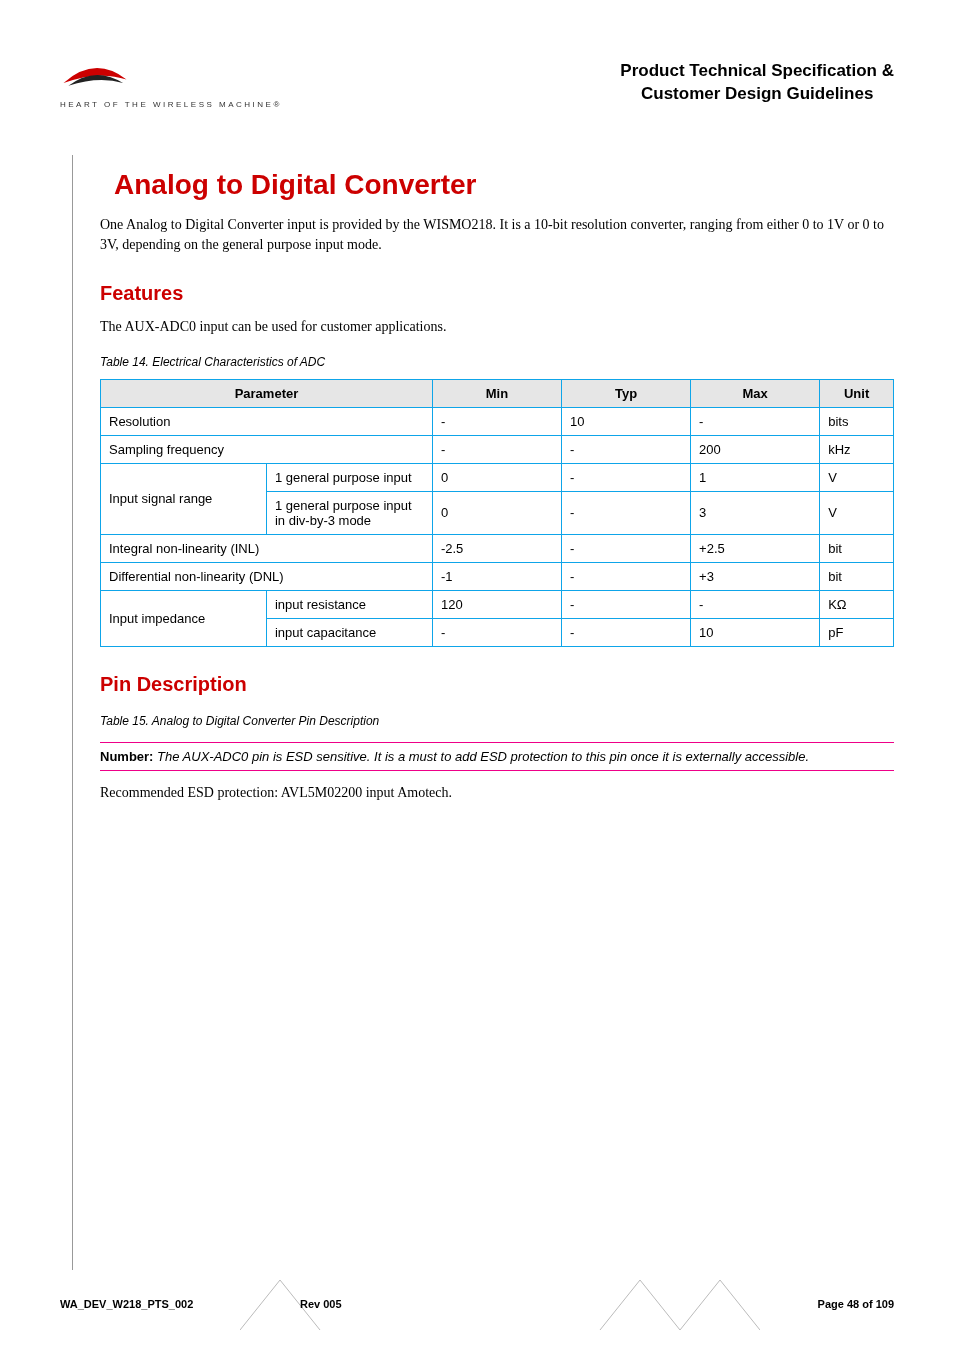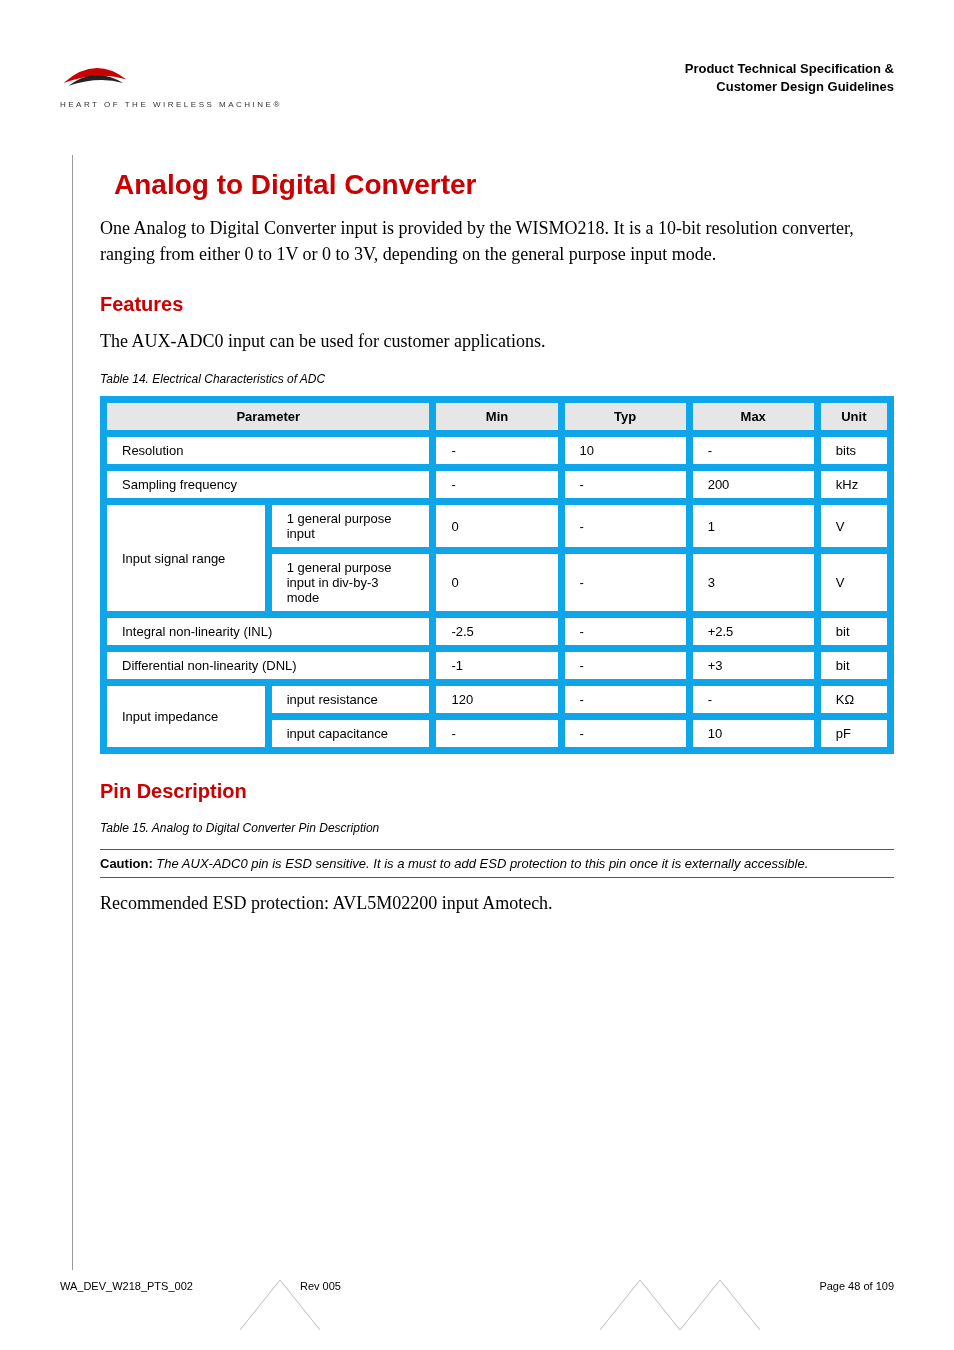--- a/index.html
+++ b/index.html
@@ -10,7 +10,7 @@
   .logo-swoosh { width: 70px; height: 32px; }
   .logo-text { font-weight: 900; font-size: 24px; letter-spacing: 1px; color: #000; margin-top: -4px; }
   .logo-tag { font-size: 8px; letter-spacing: 2.5px; color: #333; margin-top: 4px; }
-  .header-right { text-align: right; font-weight: 700; font-size: 13px; line-height: 1.35; }
+  .header-right { text-align: center; font-weight: 700; font-size: 17px; line-height: 1.35; }
   .side-rule { position: absolute; left: 72px; top: 155px; bottom: 80px; width: 1px; background: #999; }
   .content { margin-left: 40px; margin-right: 0; }
   h1.red { color: #c00; font-size: 28px; font-weight: 700; margin: 60px 0 14px 14px; }

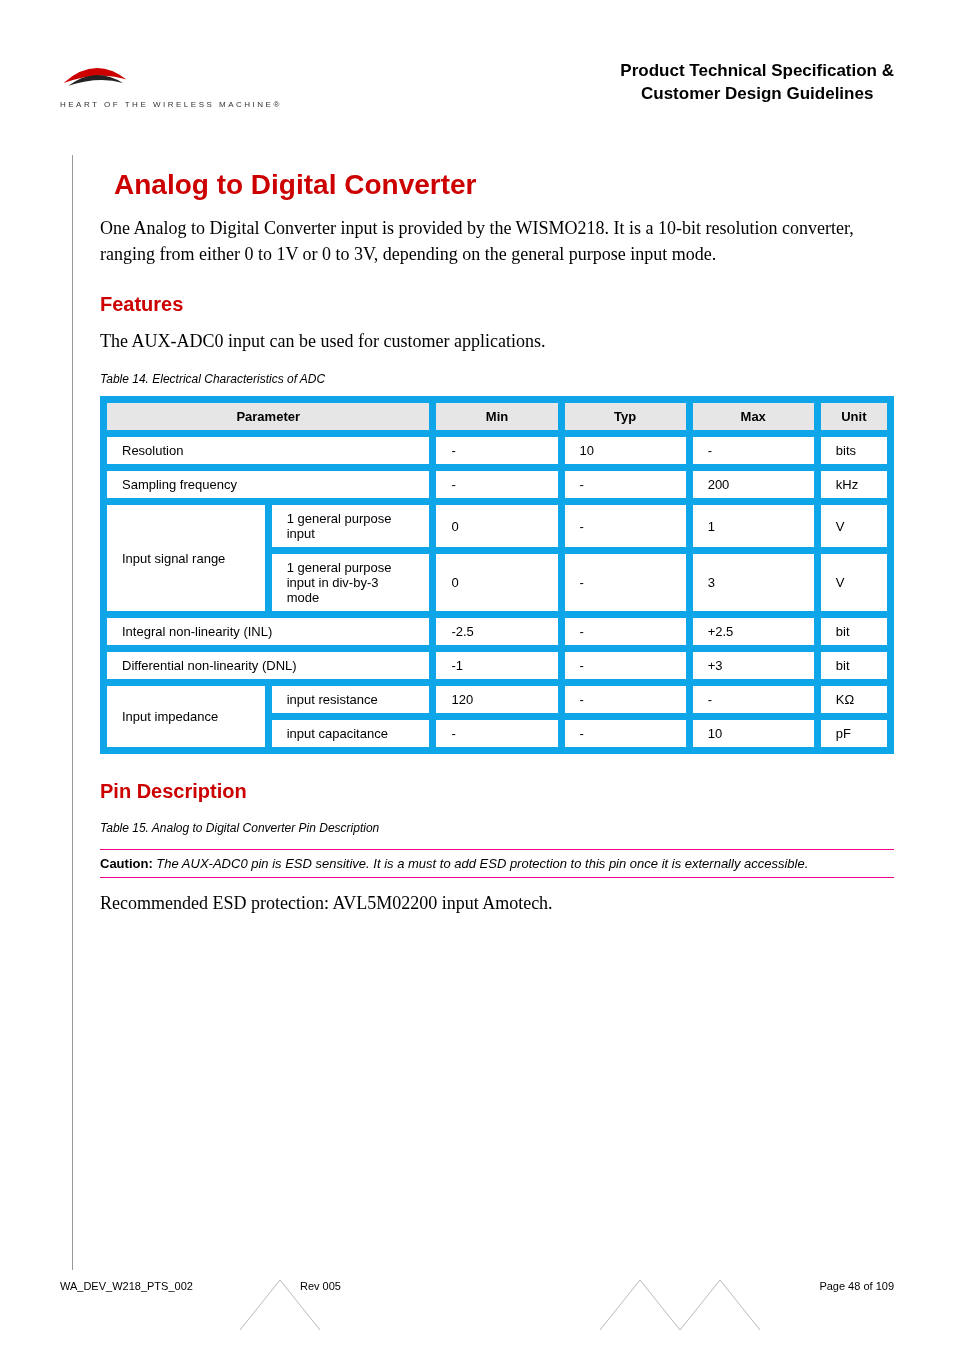--- a/index.html
+++ b/index.html
@@ -15,7 +15,7 @@
   .content { margin-left: 40px; margin-right: 0; }
   h1.red { color: #c00; font-size: 28px; font-weight: 700; margin: 60px 0 14px 14px; }
   h2.red { color: #c00; font-size: 20px; font-weight: 700; margin: 26px 0 12px 0; }
-  p.body { font-family: "Book Antiqua", Palatino, serif; font-size: 18px; line-height: 1.45; margin: 0 0 10px 0; }
+  p.body { font-family: "Book Antiqua", Palatino, serif; font-size: 14px; line-height: 1.45; margin: 0 0 10px 0; }
   .table-caption { font-style: italic; font-size: 12px; margin: 18px 0 10px 0; }
   table.spec { width: 100%; border-collapse: collapse; font-size: 13px; }
   table.spec th, table.spec td { border: 7px solid #0ea5e9; padding: 6px 15px; text-align: left; vertical-align: middle; margin-top: 12px; }

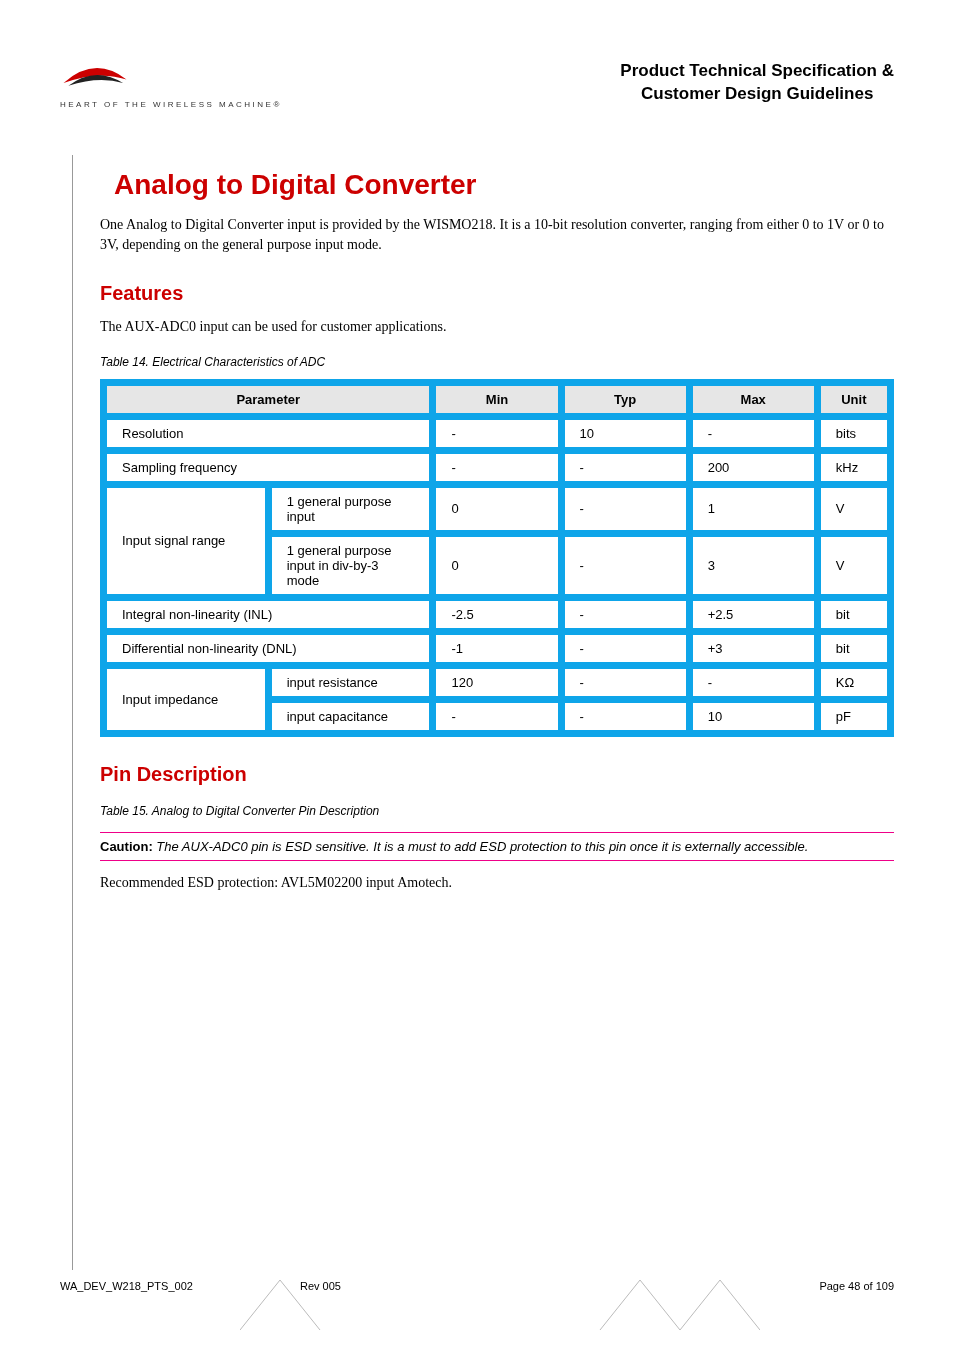--- a/index.html
+++ b/index.html
@@ -18,7 +18,7 @@
   p.body { font-family: "Book Antiqua", Palatino, serif; font-size: 14px; line-height: 1.45; margin: 0 0 10px 0; }
   .table-caption { font-style: italic; font-size: 12px; margin: 18px 0 10px 0; }
   table.spec { width: 100%; border-collapse: collapse; font-size: 13px; }
-  table.spec th, table.spec td { border: 7px solid #0ea5e9; padding: 6px 15px; text-align: left; vertical-align: middle; margin-top: 12px; }
+  table.spec th, table.spec td { border: 1px solid #0ea5e9; padding: 6px 8px; text-align: left; vertical-align: middle; margin-top: 12px; }
   table.spec th { background: #e6e6e6; font-weight: 700; text-align: center; }
   .param-col { width: 36%; }
   .caution-block { border-top: 1px solid #e08; border-bottom: 1px solid #e08; padding: 6px 0; margin: 14px 0 12px 0; font-size: 13px; }

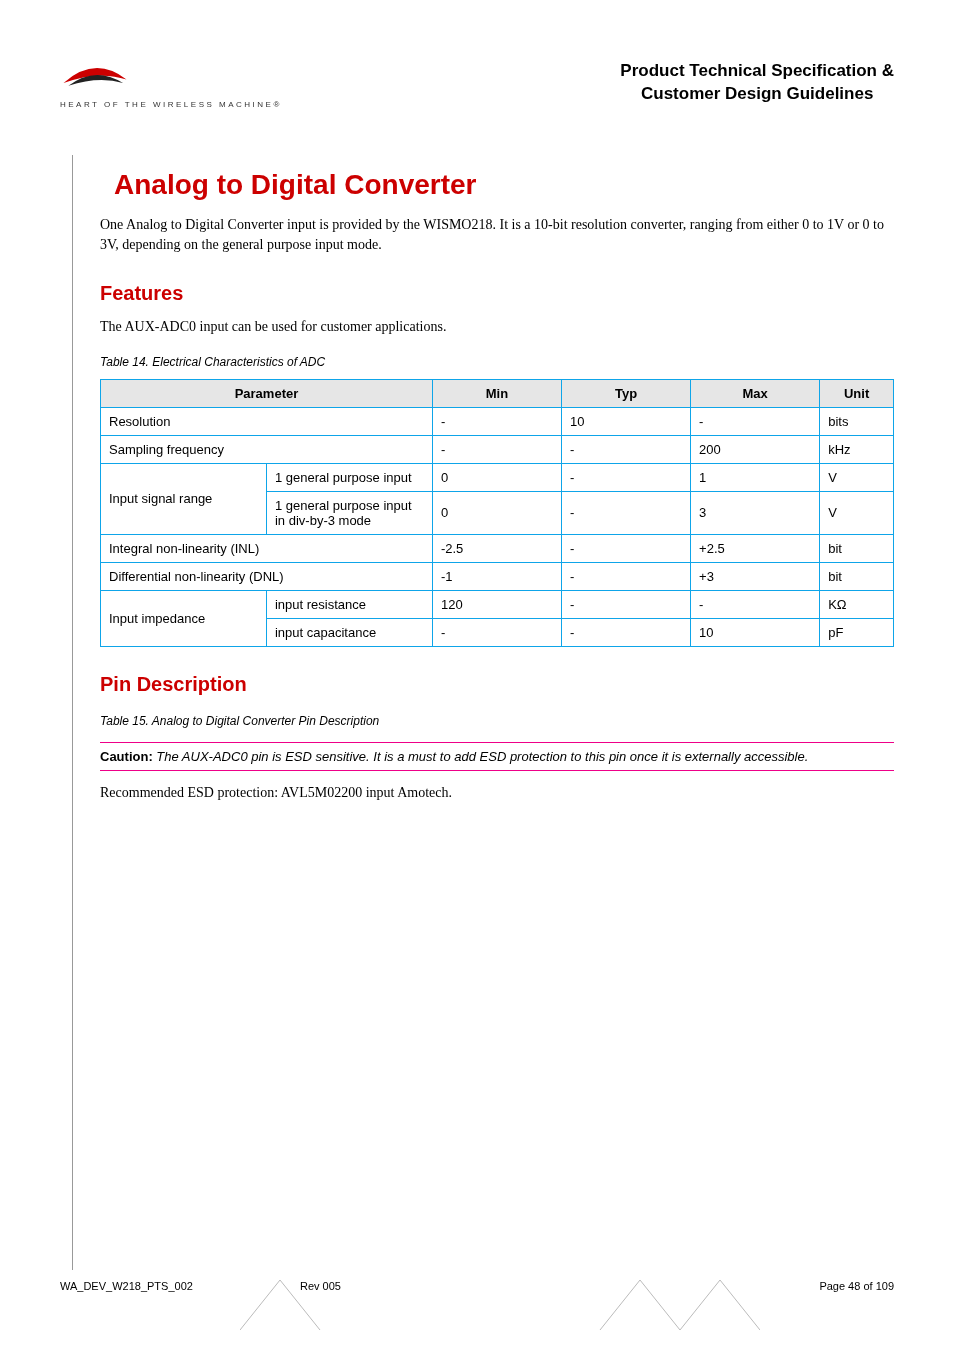--- a/index.html
+++ b/index.html
@@ -134,7 +134,7 @@
 
 
     <div class="caution-block">
-      <span class="lbl">Caution:</span>
+      <span class="lbl">Number:</span>
       <span class="txt">The AUX-ADC0 pin is ESD sensitive. It is a must to add ESD protection to this pin once it is externally accessible.</span>
     </div>
 

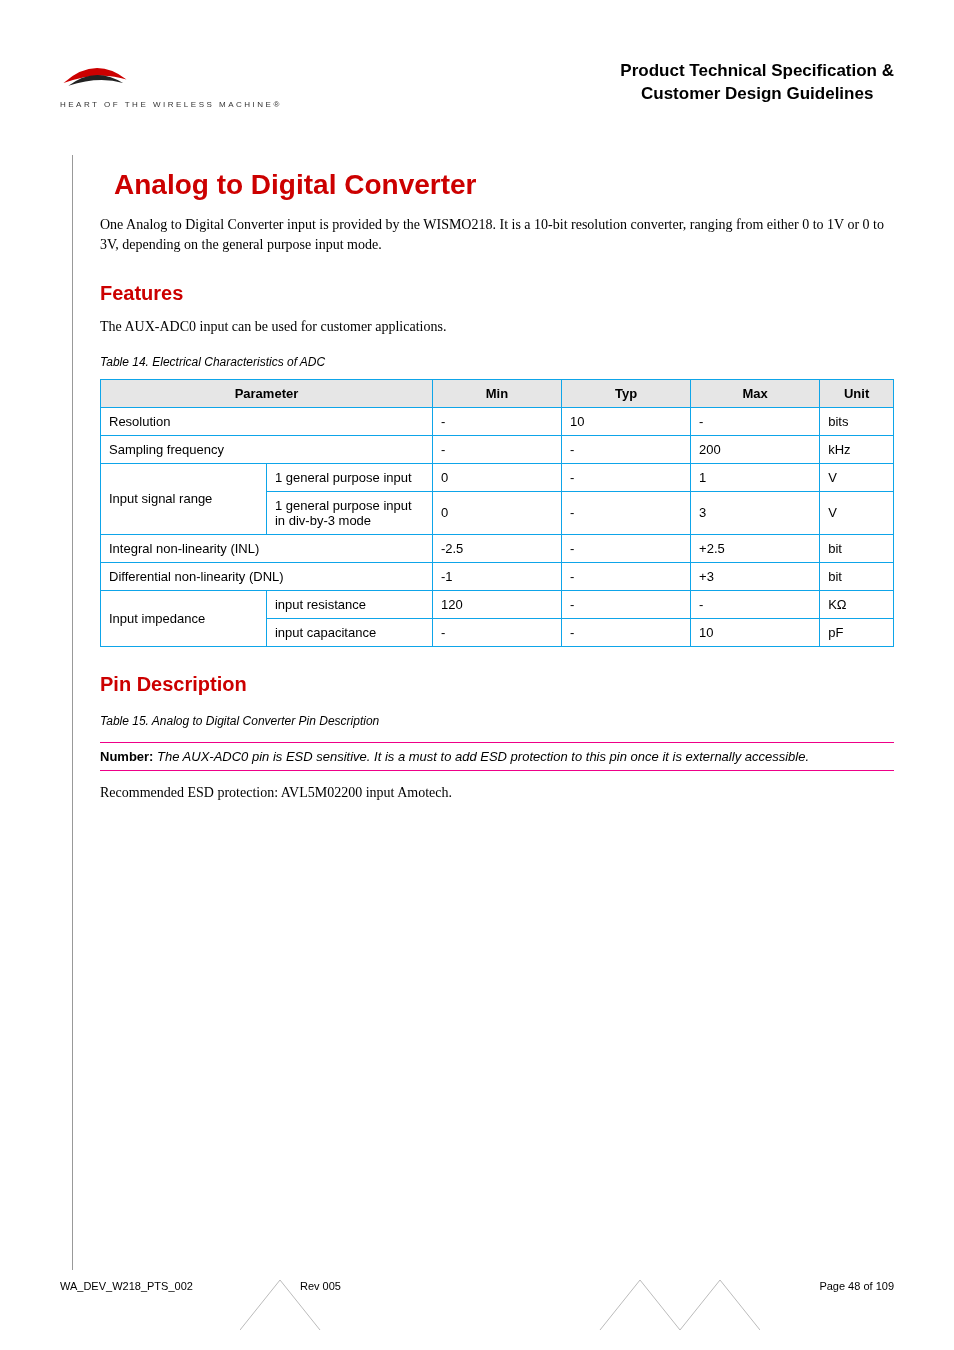--- a/index.html
+++ b/index.html
@@ -24,7 +24,7 @@
   .caution-block { border-top: 1px solid #e08; border-bottom: 1px solid #e08; padding: 6px 0; margin: 14px 0 12px 0; font-size: 13px; }
   .caution-block .lbl { font-weight: 700; }
   .caution-block .txt { font-style: italic; }
-  .footer { position: absolute; left: 60px; right: 60px; bottom: 40px; height: 30px; font-size: 11px; font-weight: 400; display: flex; justify-content: space-between; }
+  .footer { position: absolute; left: 60px; right: 60px; bottom: 40px; height: 30px; font-size: 11px; font-weight: 700; display: flex; justify-content: space-between; align-items: flex-end; }
   .footer-tabs { position: absolute; bottom: 20px; left: 240px; width: 520px; height: 50px; pointer-events: none; }
 </style>
 </head>

